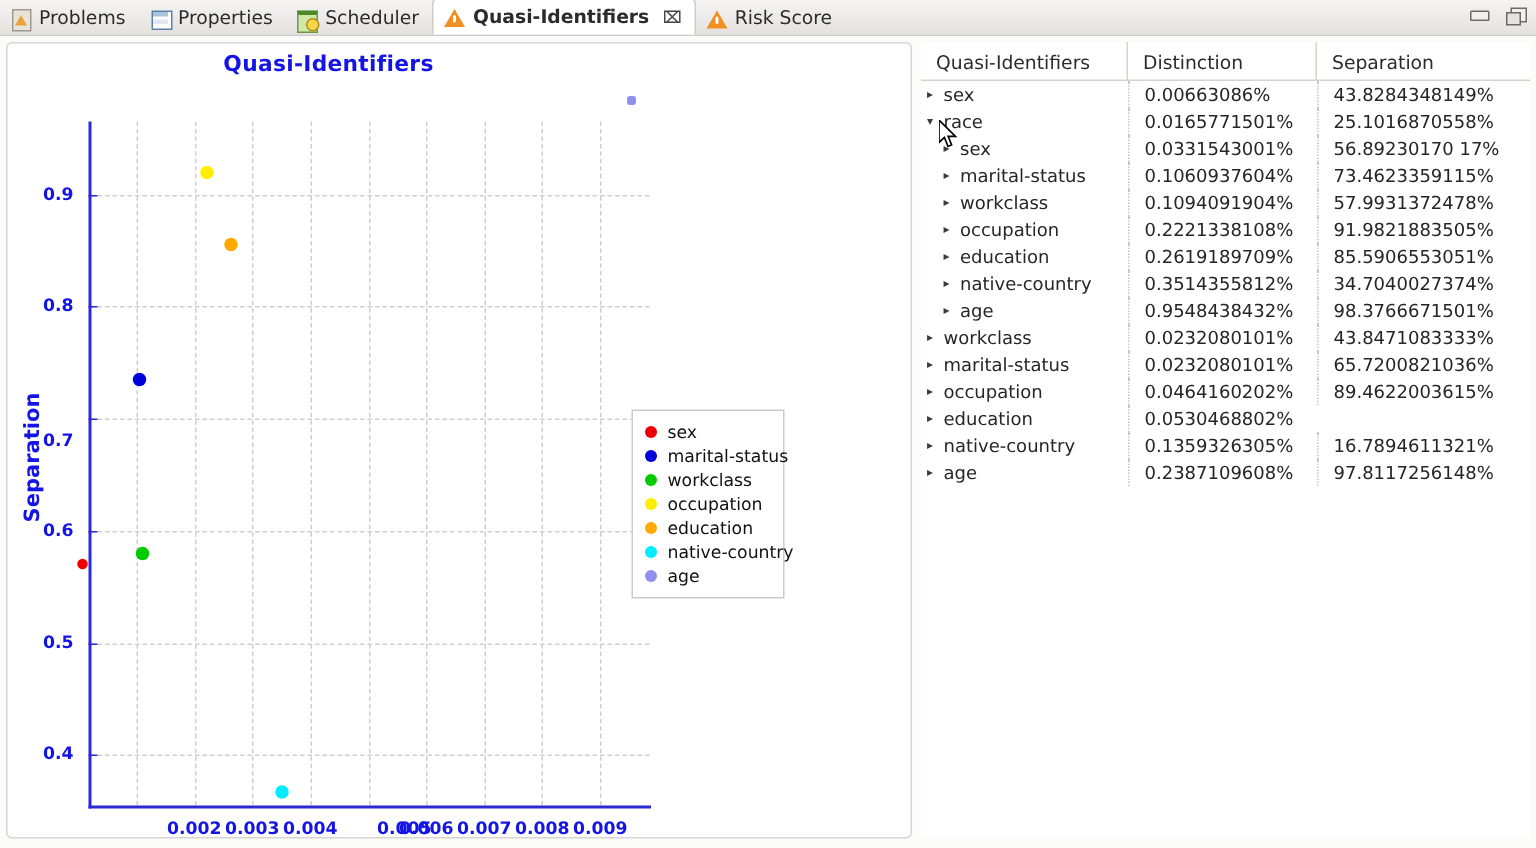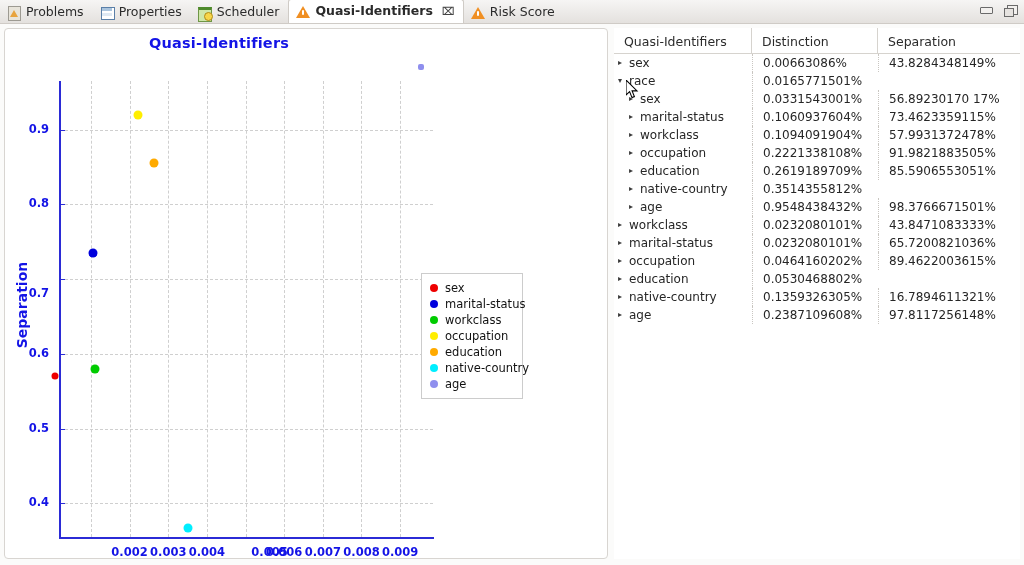--- a/index.html
+++ b/index.html
@@ -289,6 +289,7 @@
             <span class="name">race</span>
           </div>
           <div class="td c2">0.0165771501%</div>
+          <div class="td c3">25.1016870558%</div>
         </div>
         <div class="trow">
           <div class="td c1" style="padding-left: 15px;">

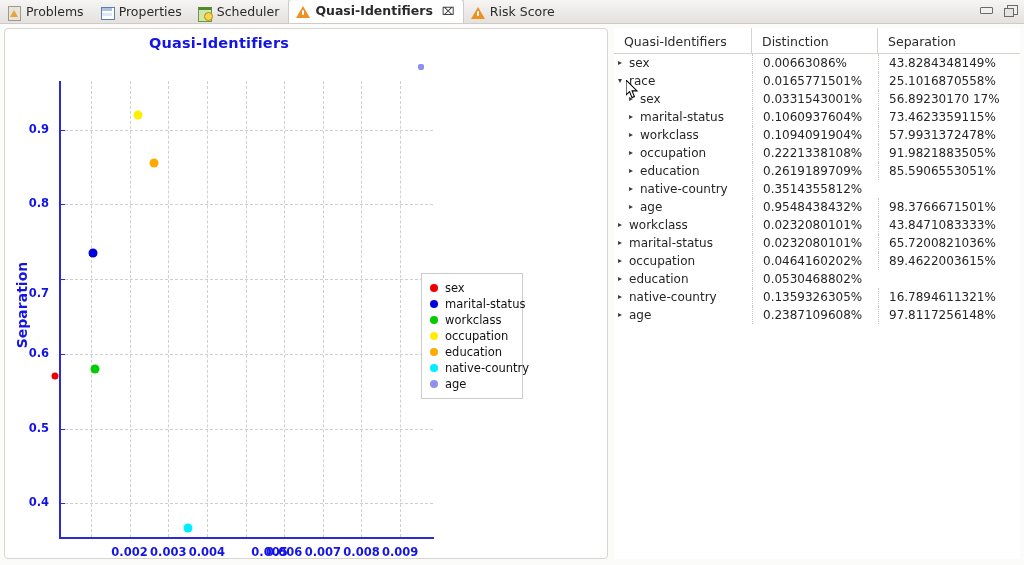--- a/index.html
+++ b/index.html
@@ -337,6 +337,7 @@
             <span class="name">native-country</span>
           </div>
           <div class="td c2">0.3514355812%</div>
+          <div class="td c3">34.7040027374%</div>
         </div>
         <div class="trow">
           <div class="td c1" style="padding-left: 15px;">

